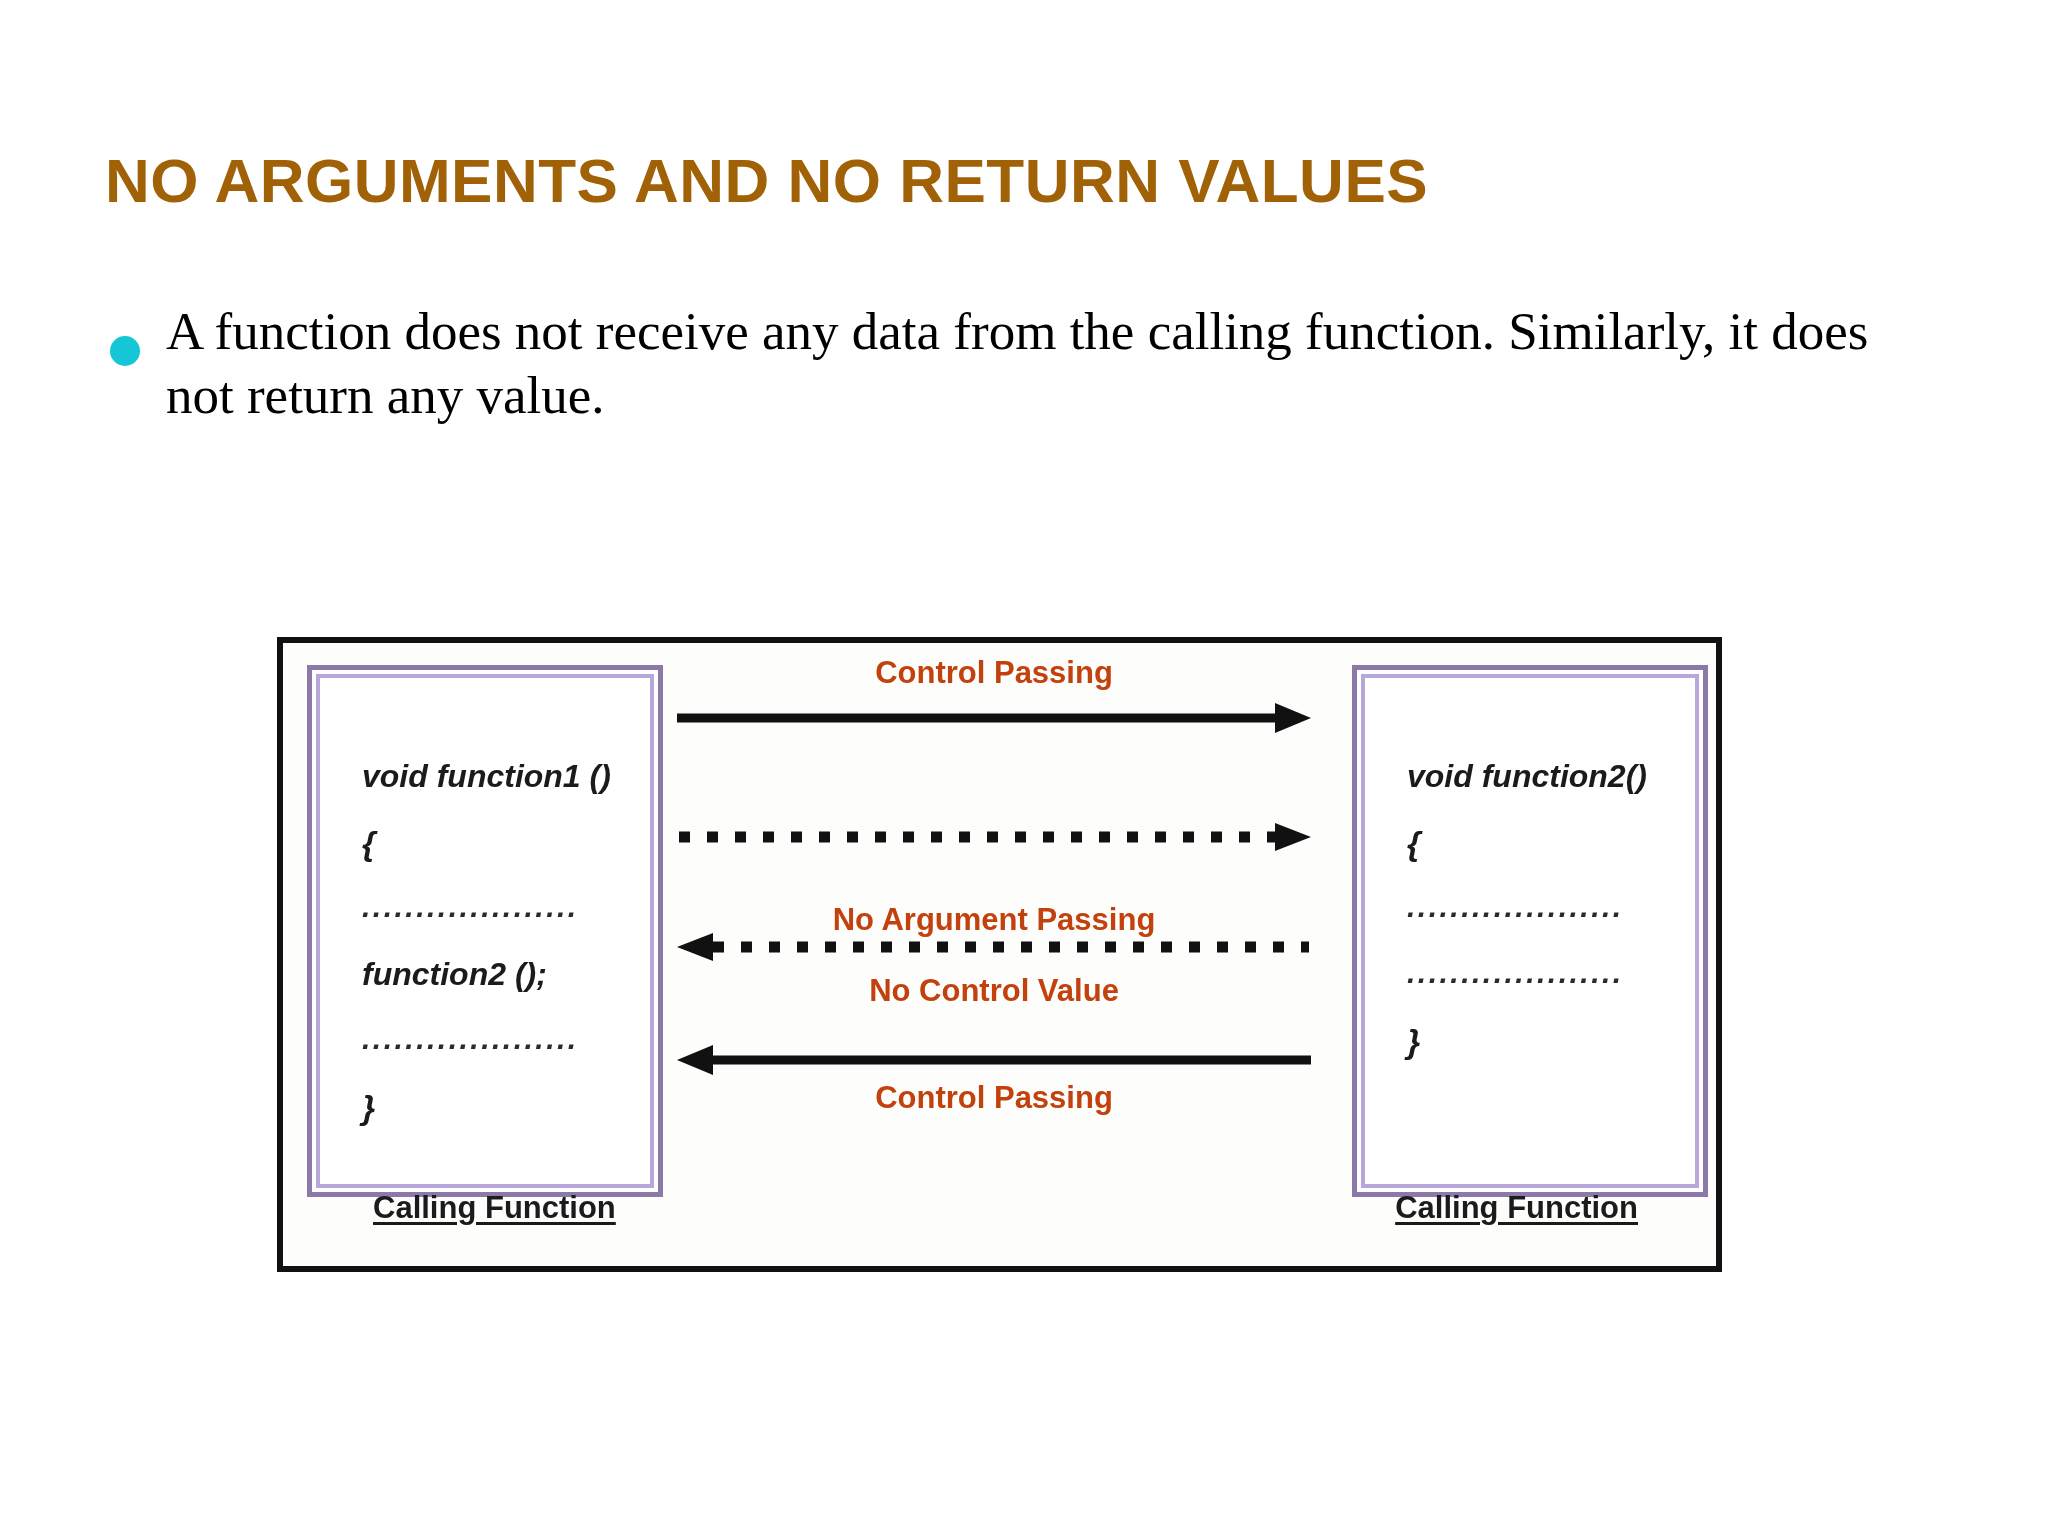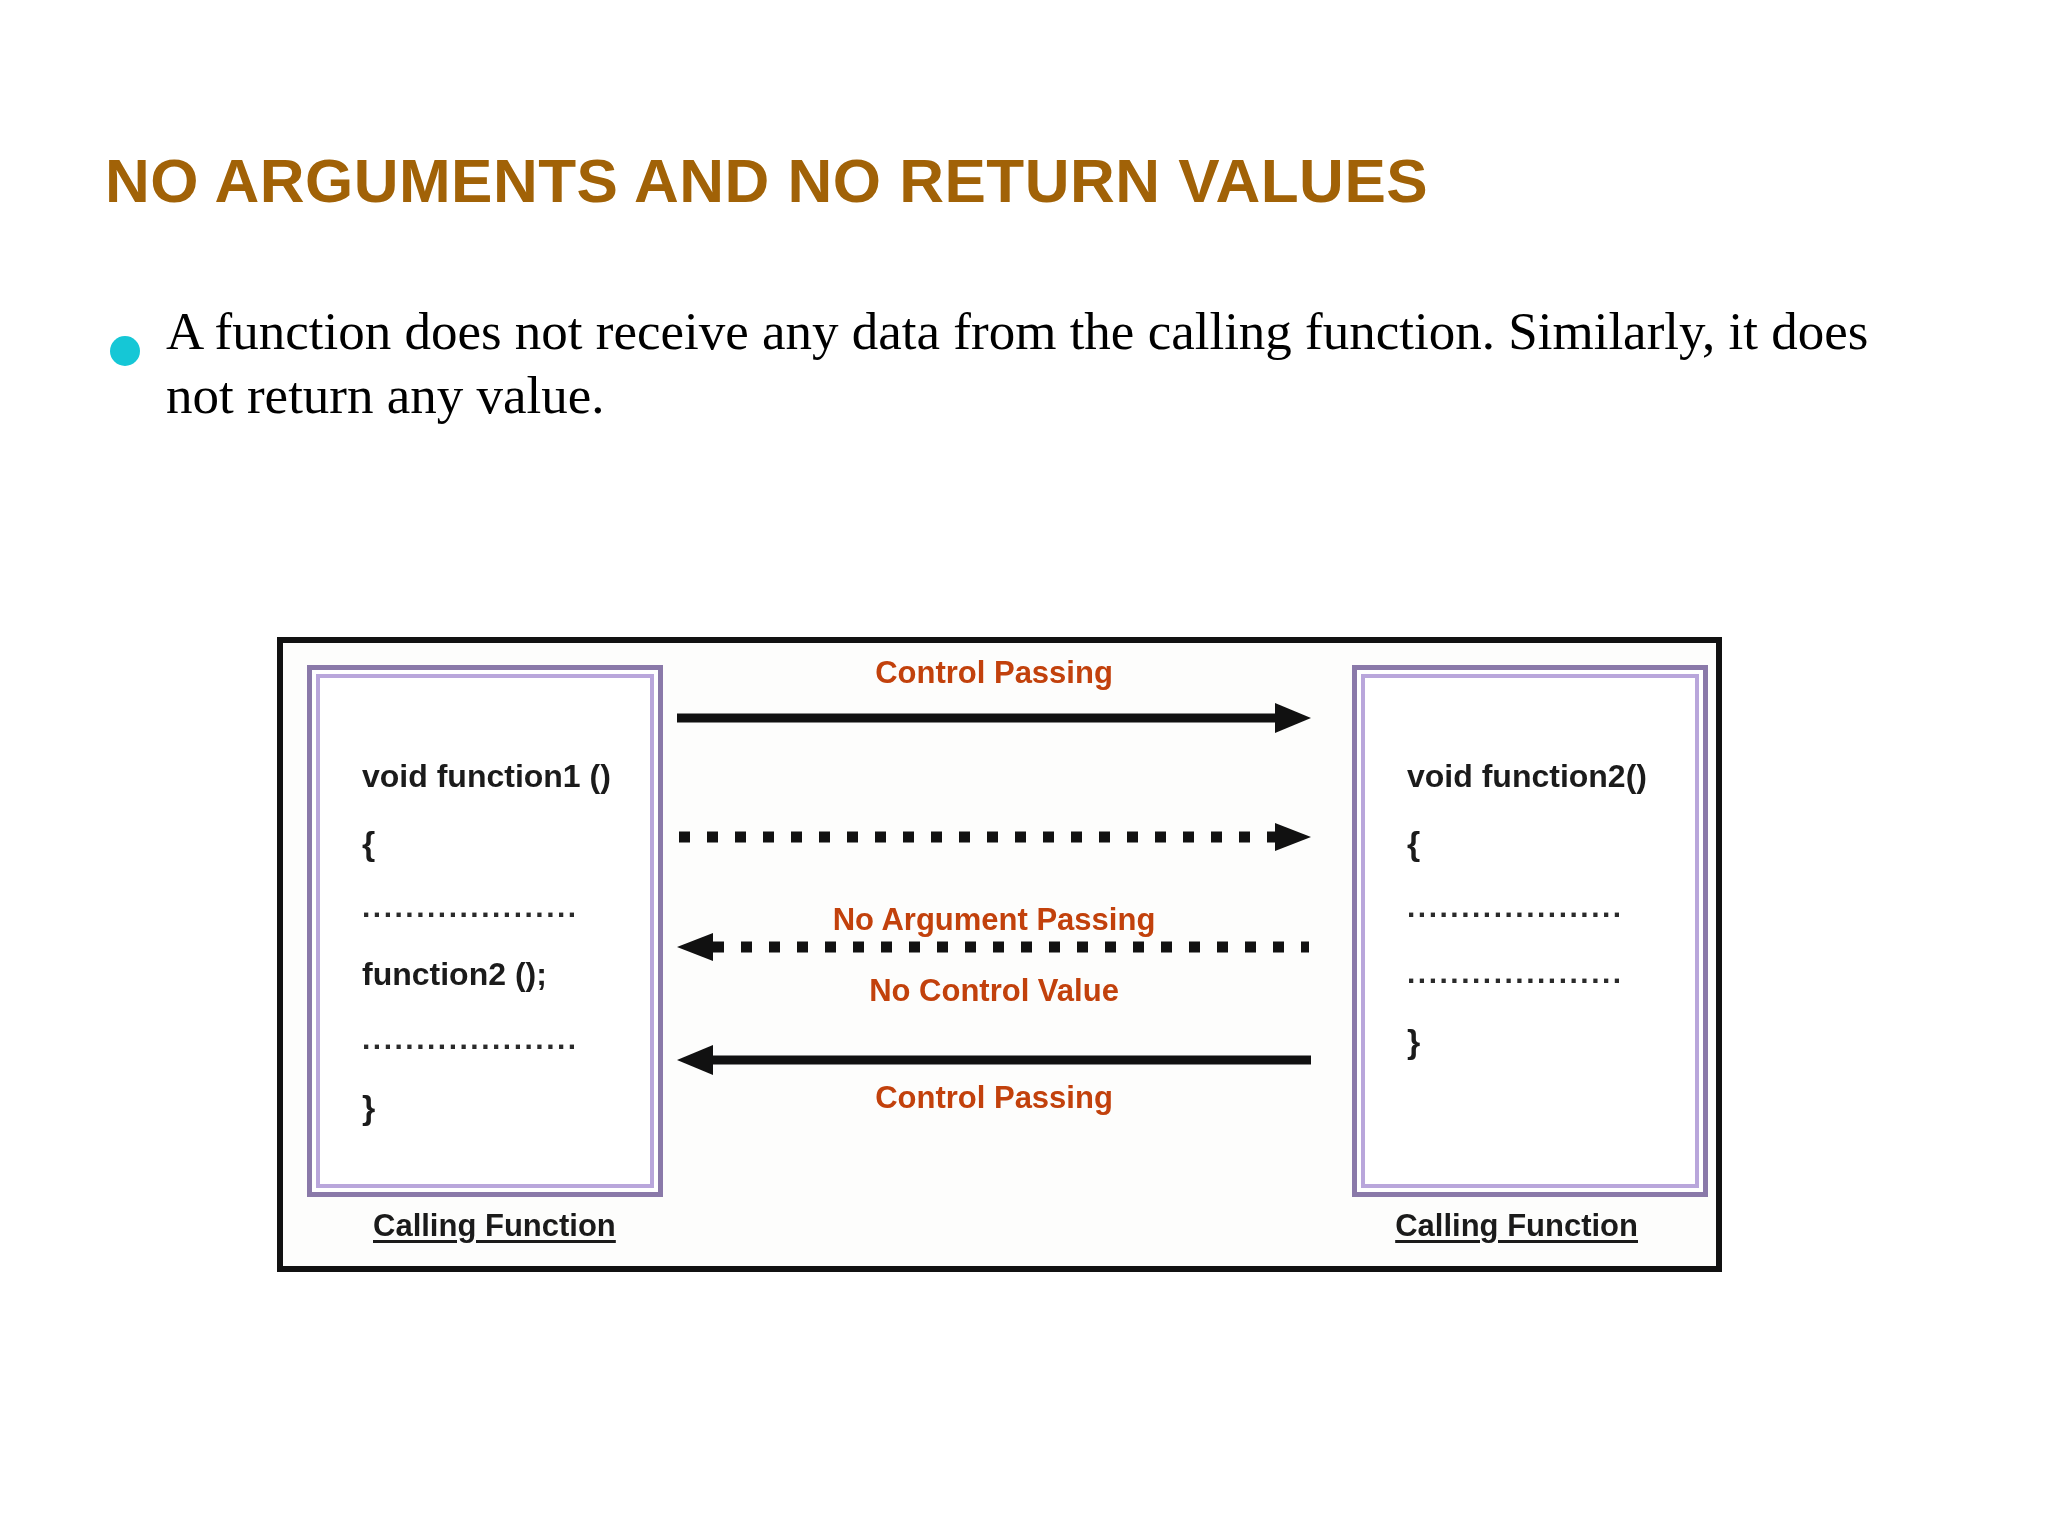--- a/index.html
+++ b/index.html
@@ -105,6 +105,7 @@
     left: 42px;
     top: 82px;
     right: 10px;
+    font-style: italic;
   }
   .code-line {
     font-family: "Liberation Sans", sans-serif;

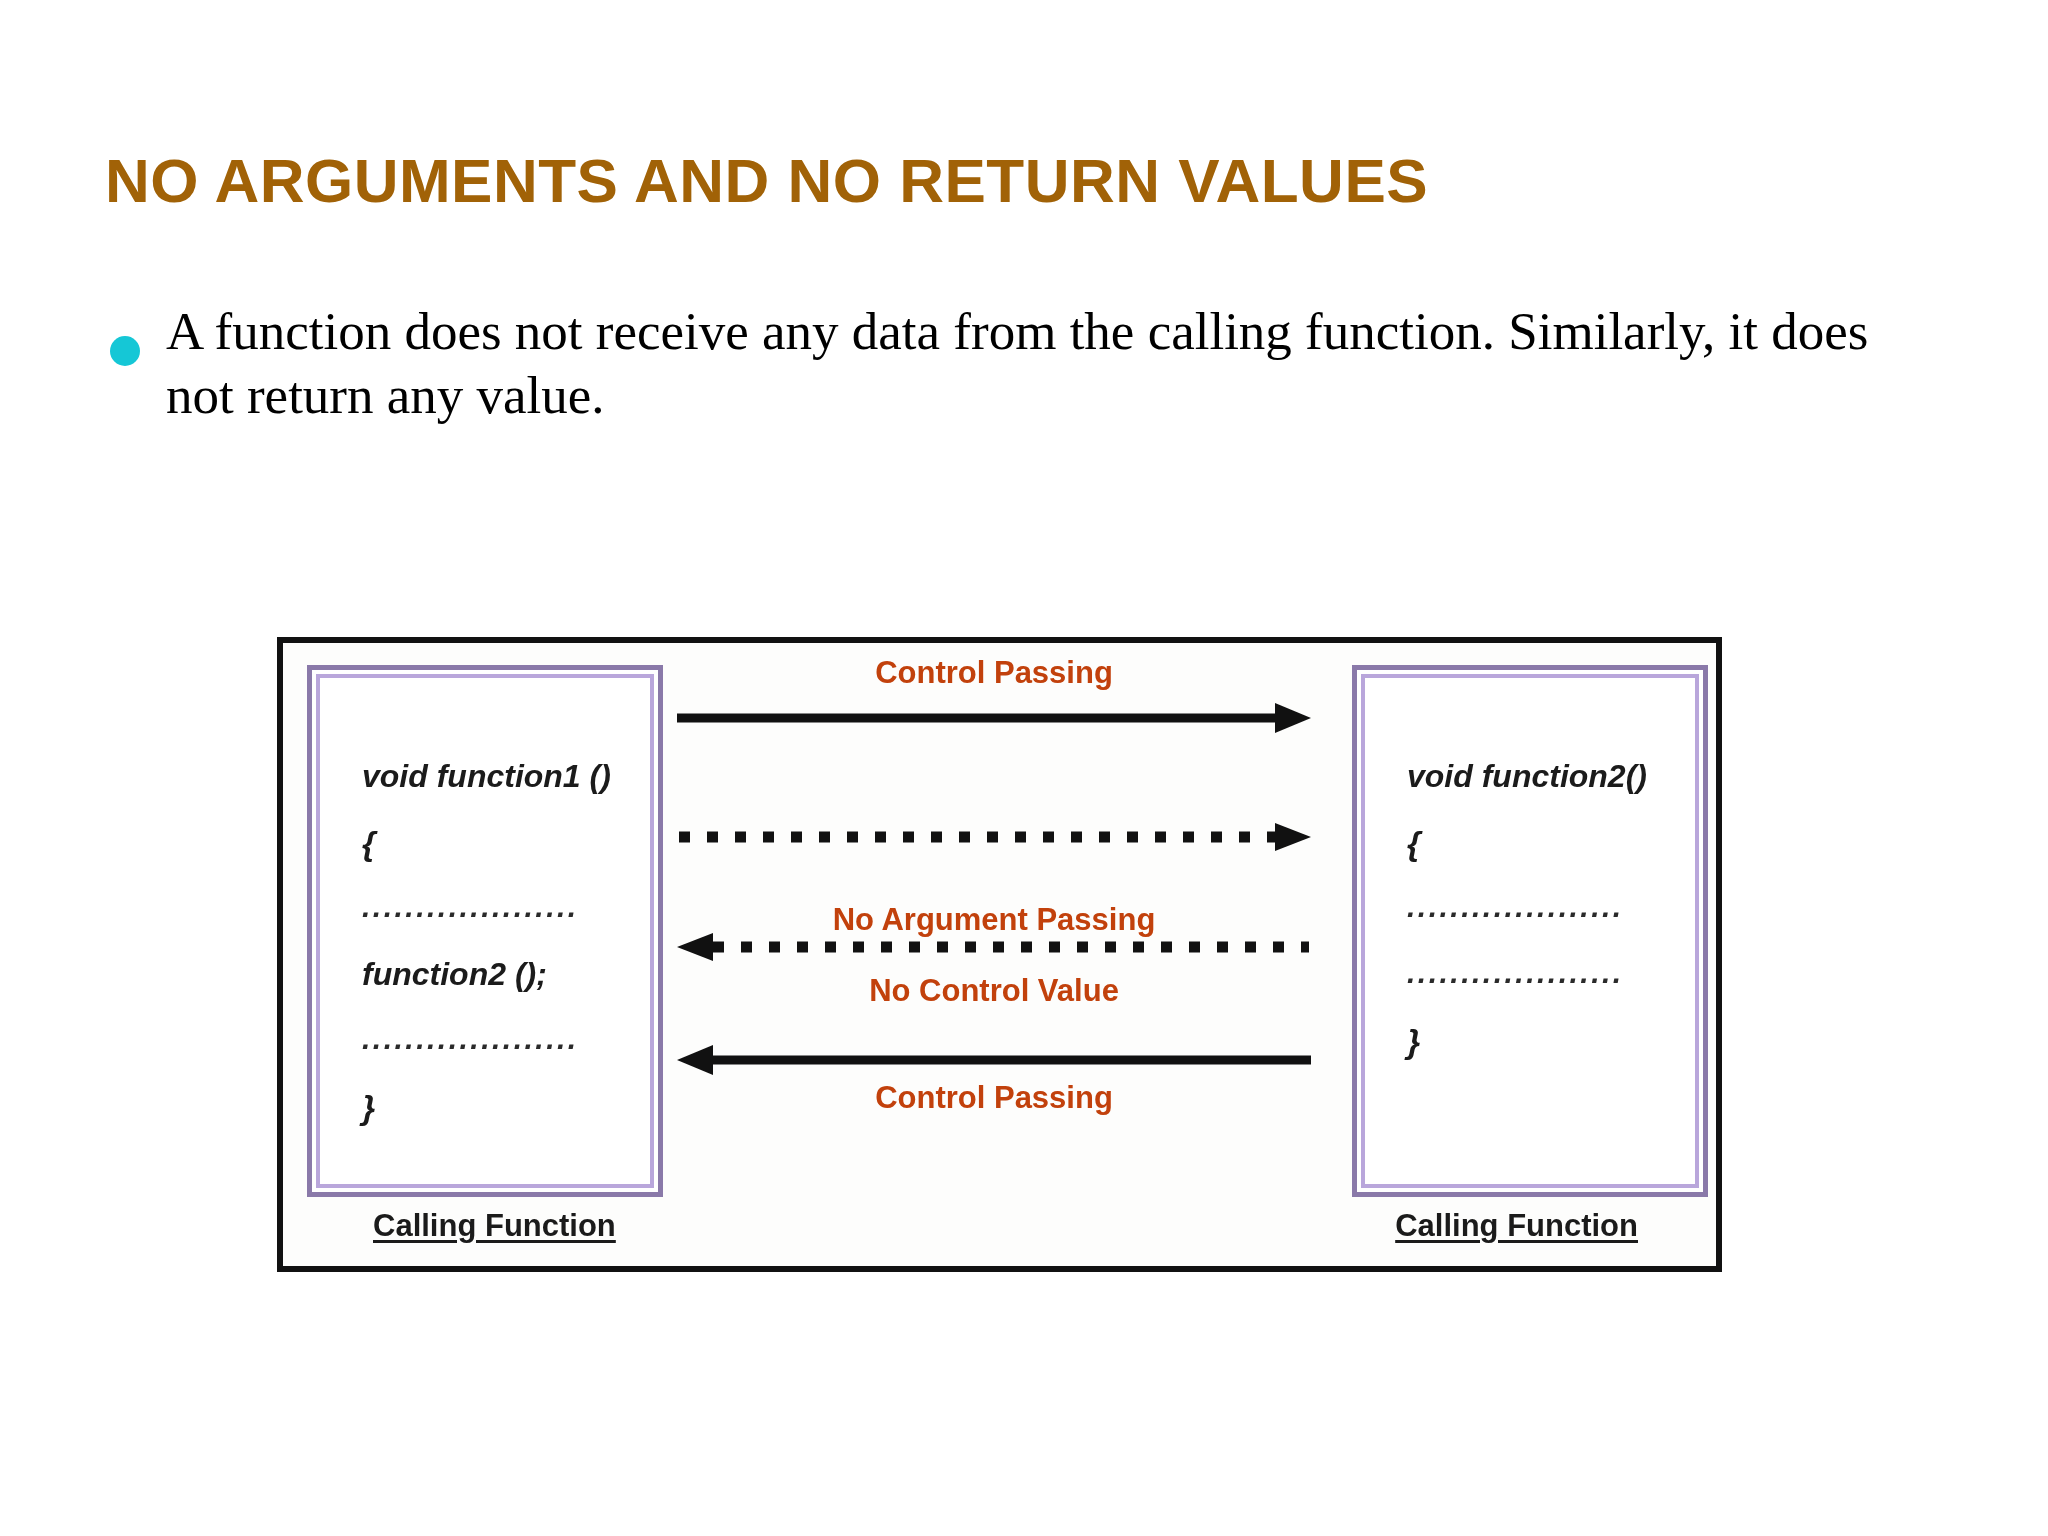--- a/index.html
+++ b/index.html
@@ -130,7 +130,7 @@
   
   .fn-caption {
     position: absolute;
-    bottom: 22px;
+    bottom: 40px;
     font-family: "Liberation Sans", sans-serif;
     font-weight: bold;
     font-size: 31px;

